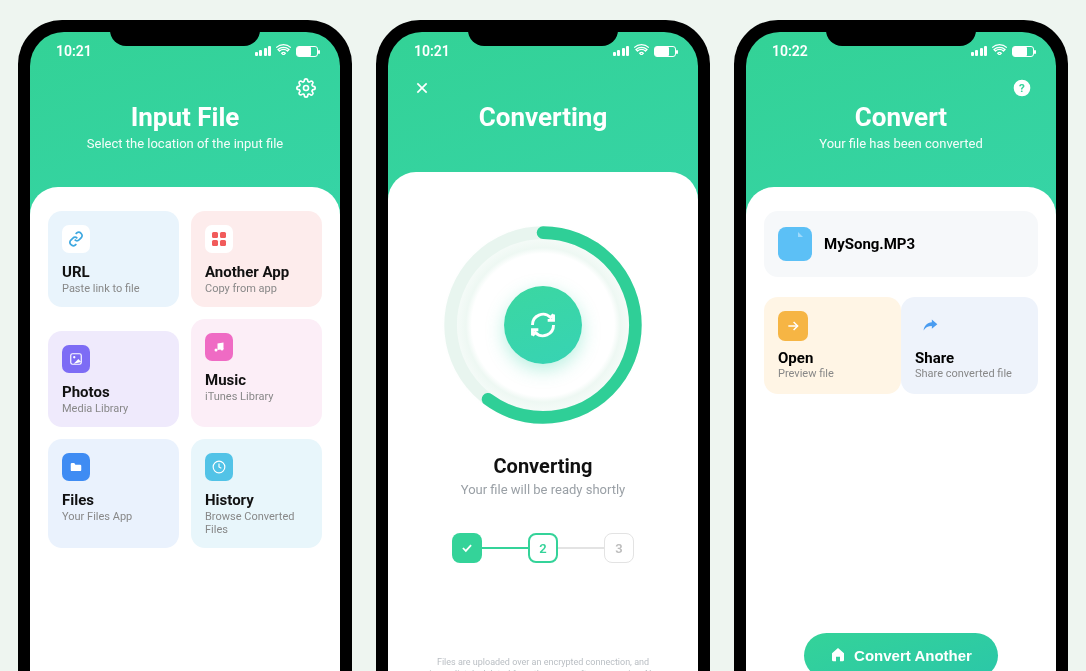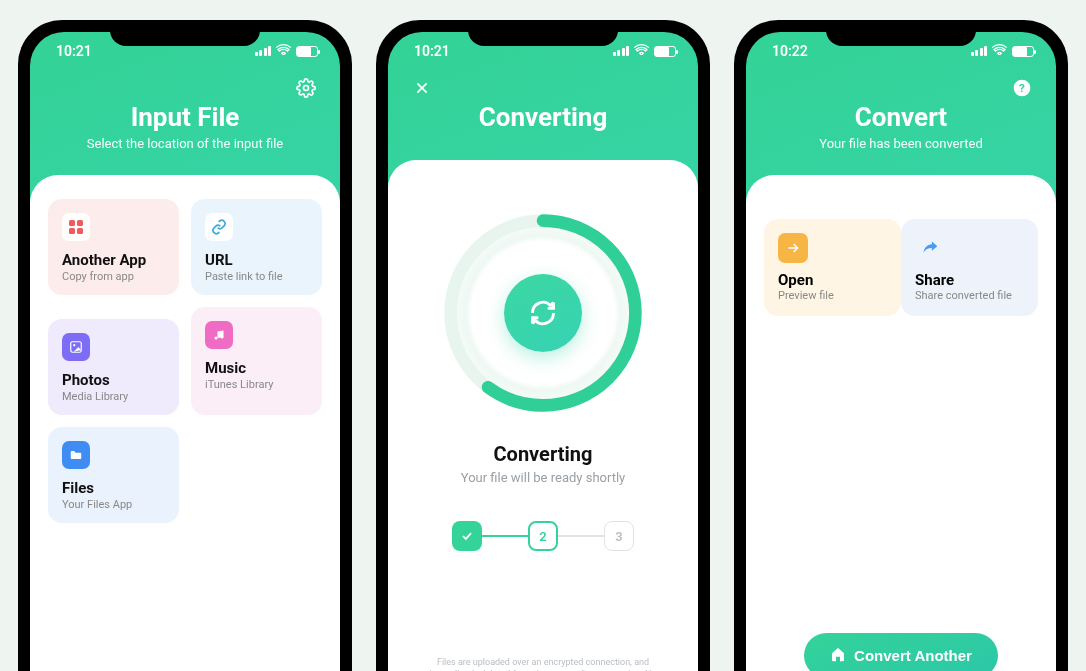--- a/index.html
+++ b/index.html
@@ -65,7 +65,7 @@
   }
   .top-action.left { justify-content:flex-start;}
   .icon-btn { width:28px; height:28px; display:flex; align-items:center; justify-content:center; cursor:pointer; color:#fff;}
-  .header { text-align:center; color:#fff; padding:0 20px 24px;}
+  .header { text-align:center; color:#fff; padding:0 20px 36px;}
   .header h1 { font-size:26px; font-weight:700; margin-bottom:4px;}
   .header p { font-size:13px; opacity:.95;}
   .content-card {

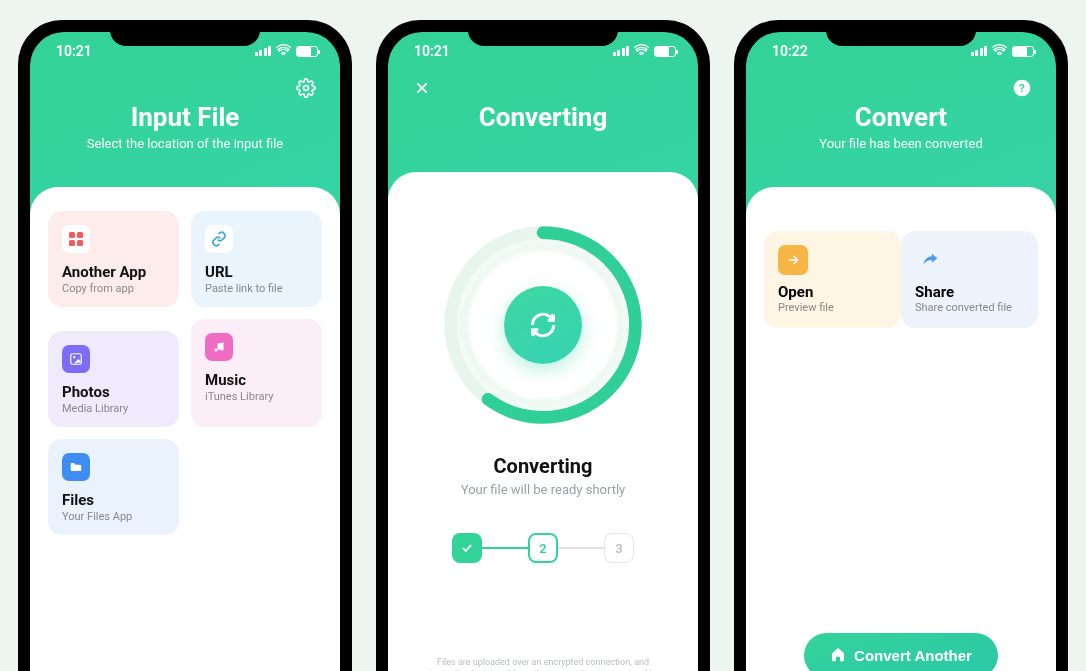--- a/index.html
+++ b/index.html
@@ -330,6 +330,15 @@
       <p>Your file has been converted</p>
     </div>
     <div class="content-card">
+      <div class="file-row">
+        <div class="file-ico">
+          <svg width="20" height="24" viewBox="0 0 20 24">
+              <path d="M3 0h10l5 5v17a2 2 0 01-2 2H3a2 2 0 01-2-2V2a2 2 0 012-2z" fill="#5cc0f6"></path>
+              <path d="M13 0v5h5" fill="#9edafb"></path>
+            </svg>
+        </div>
+        <div class="file-name">MySong.MP3</div>
+      </div>
       <div class="actions">
         <div class="action-tile act-yel">
           <div class="aicon" style="background:#f6b544;">

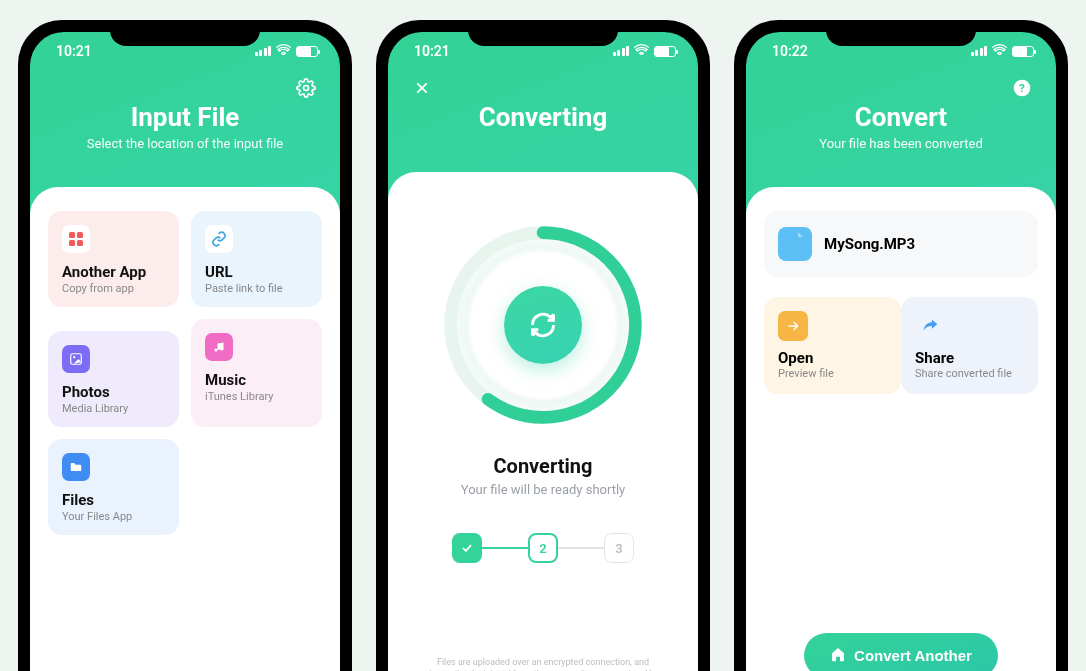--- a/index.html
+++ b/index.html
@@ -164,6 +164,16 @@
     </div>
     <div class="content-card">
       <div class="grid">
+        <div class="tile tile-blue1">
+          <div class="ticon ico-link">
+            <svg width="16" height="16" viewBox="0 0 24 24" fill="none" stroke="#3fa8e0" stroke-width="2.5">
+                <path d="M10 13a5 5 0 007 0l3-3a5 5 0 00-7-7l-1.5 1.5"></path>
+                <path d="M14 11a5 5 0 00-7 0l-3 3a5 5 0 007 7l1.5-1.5"></path>
+              </svg>
+          </div>
+          <div class="title">URL</div>
+          <div class="sub">Paste link to file</div>
+        </div>
         <div class="tile tile-pink">
           <div class="ticon ico-grid">
             <svg width="16" height="16" viewBox="0 0 16 16">
@@ -175,16 +185,6 @@
           </div>
           <div class="title">Another App</div>
           <div class="sub">Copy from app</div>
-        </div>
-        <div class="tile tile-blue1">
-          <div class="ticon ico-link">
-            <svg width="16" height="16" viewBox="0 0 24 24" fill="none" stroke="#3fa8e0" stroke-width="2.5">
-                <path d="M10 13a5 5 0 007 0l3-3a5 5 0 00-7-7l-1.5 1.5"></path>
-                <path d="M14 11a5 5 0 00-7 0l-3 3a5 5 0 007 7l1.5-1.5"></path>
-              </svg>
-          </div>
-          <div class="title">URL</div>
-          <div class="sub">Paste link to file</div>
         </div>
         <div class="tile tile-lav">
           <div class="ticon ico-img">

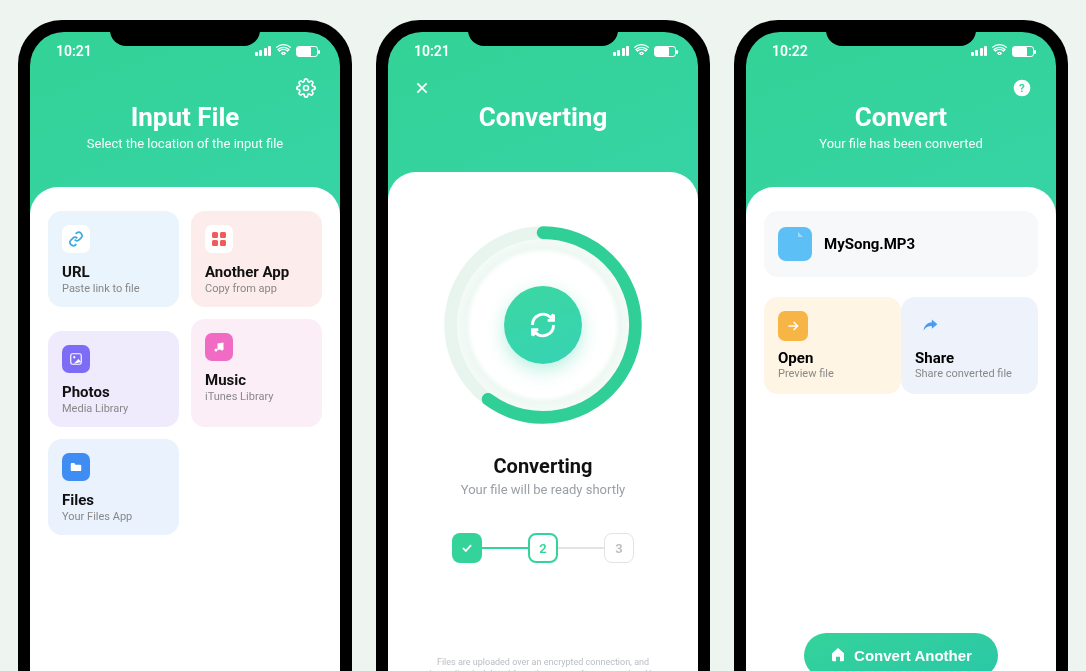--- a/index.html
+++ b/index.html
@@ -217,6 +217,16 @@
           <div class="title">Files</div>
           <div class="sub">Your Files App</div>
         </div>
+        <div class="tile tile-cyan">
+          <div class="ticon ico-hist">
+            <svg width="14" height="14" viewBox="0 0 24 24" fill="none" stroke="#fff" stroke-width="2">
+                <circle cx="12" cy="12" r="10"></circle>
+                <polyline points="12 6 12 12 16 14"></polyline>
+              </svg>
+          </div>
+          <div class="title">History</div>
+          <div class="sub">Browse Converted Files</div>
+        </div>
       </div>
     </div>
   </div>

